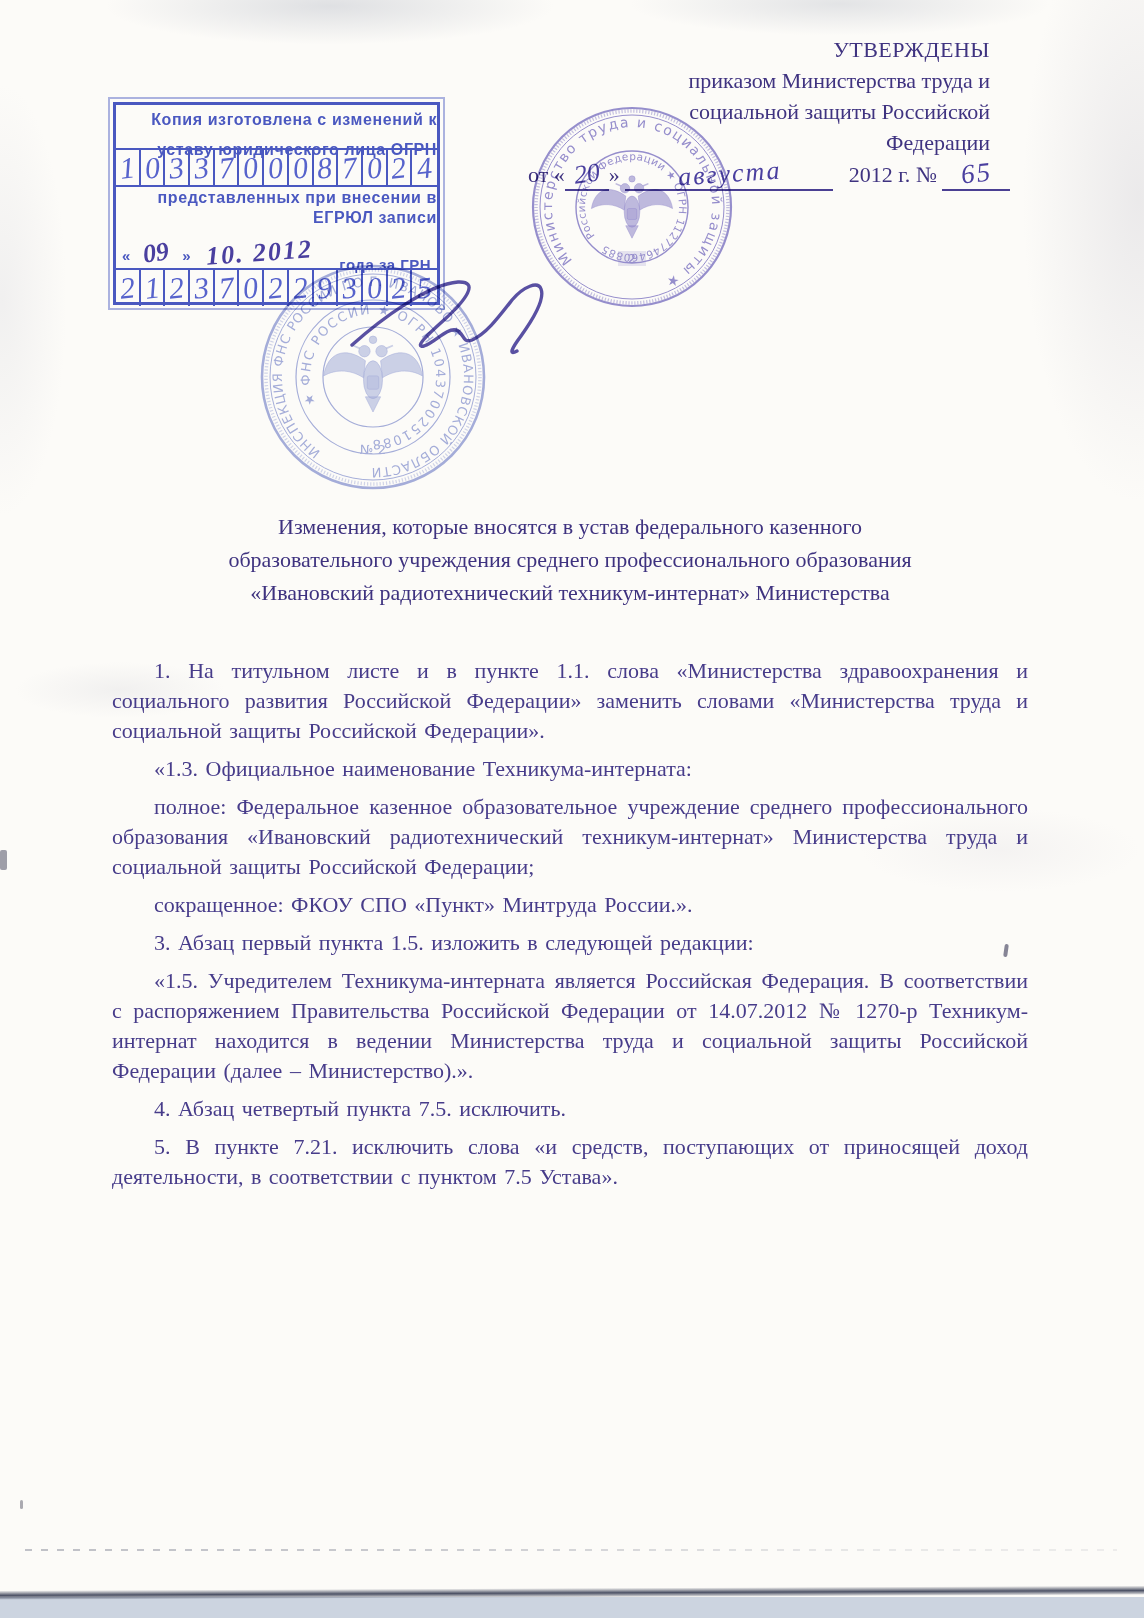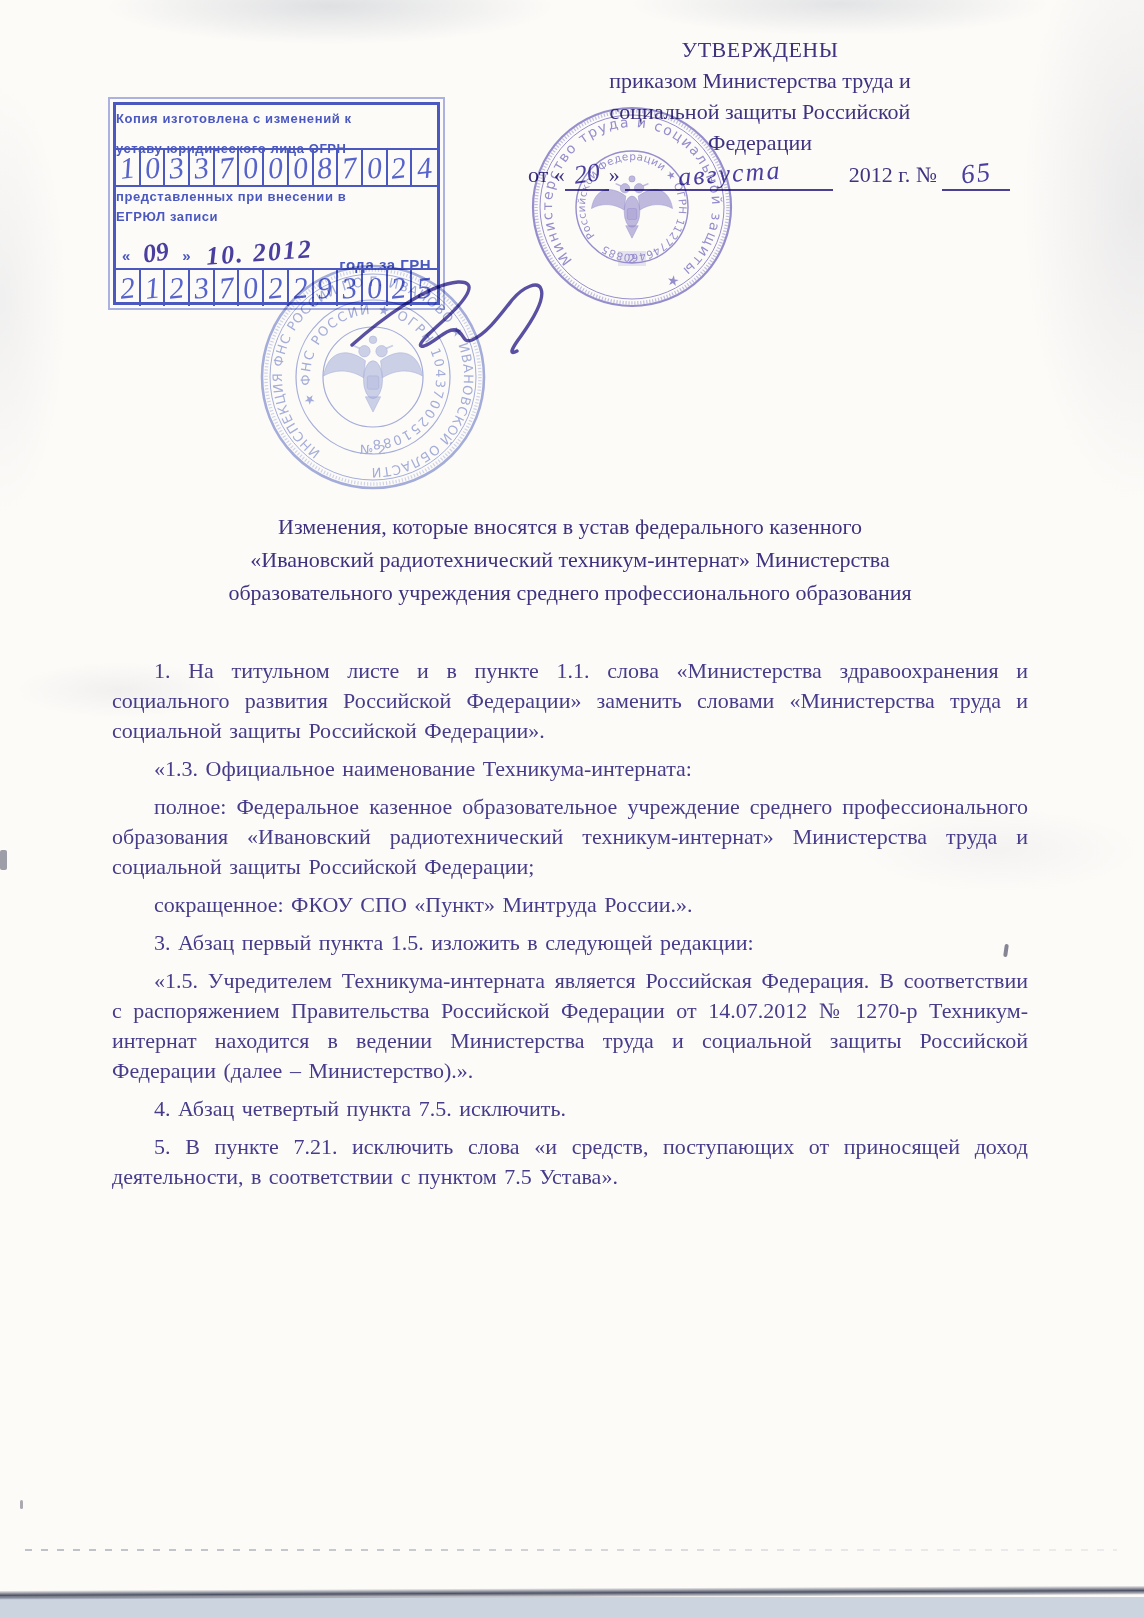--- a/index.html
+++ b/index.html
@@ -16,7 +16,7 @@
       #fcfbf8;
   }
   
-  .approval{position:absolute;left:530px;top:34px;width:460px;text-align:center;
+  .approval{position:absolute;left:530px;top:34px;width:460px;text-align:right;
     font-size:22px;line-height:31px;color:#3f3380;}
   .approval .heading{letter-spacing:.5px;}
   .date-line{position:absolute;left:528px;top:158px;width:500px;font-size:22px;

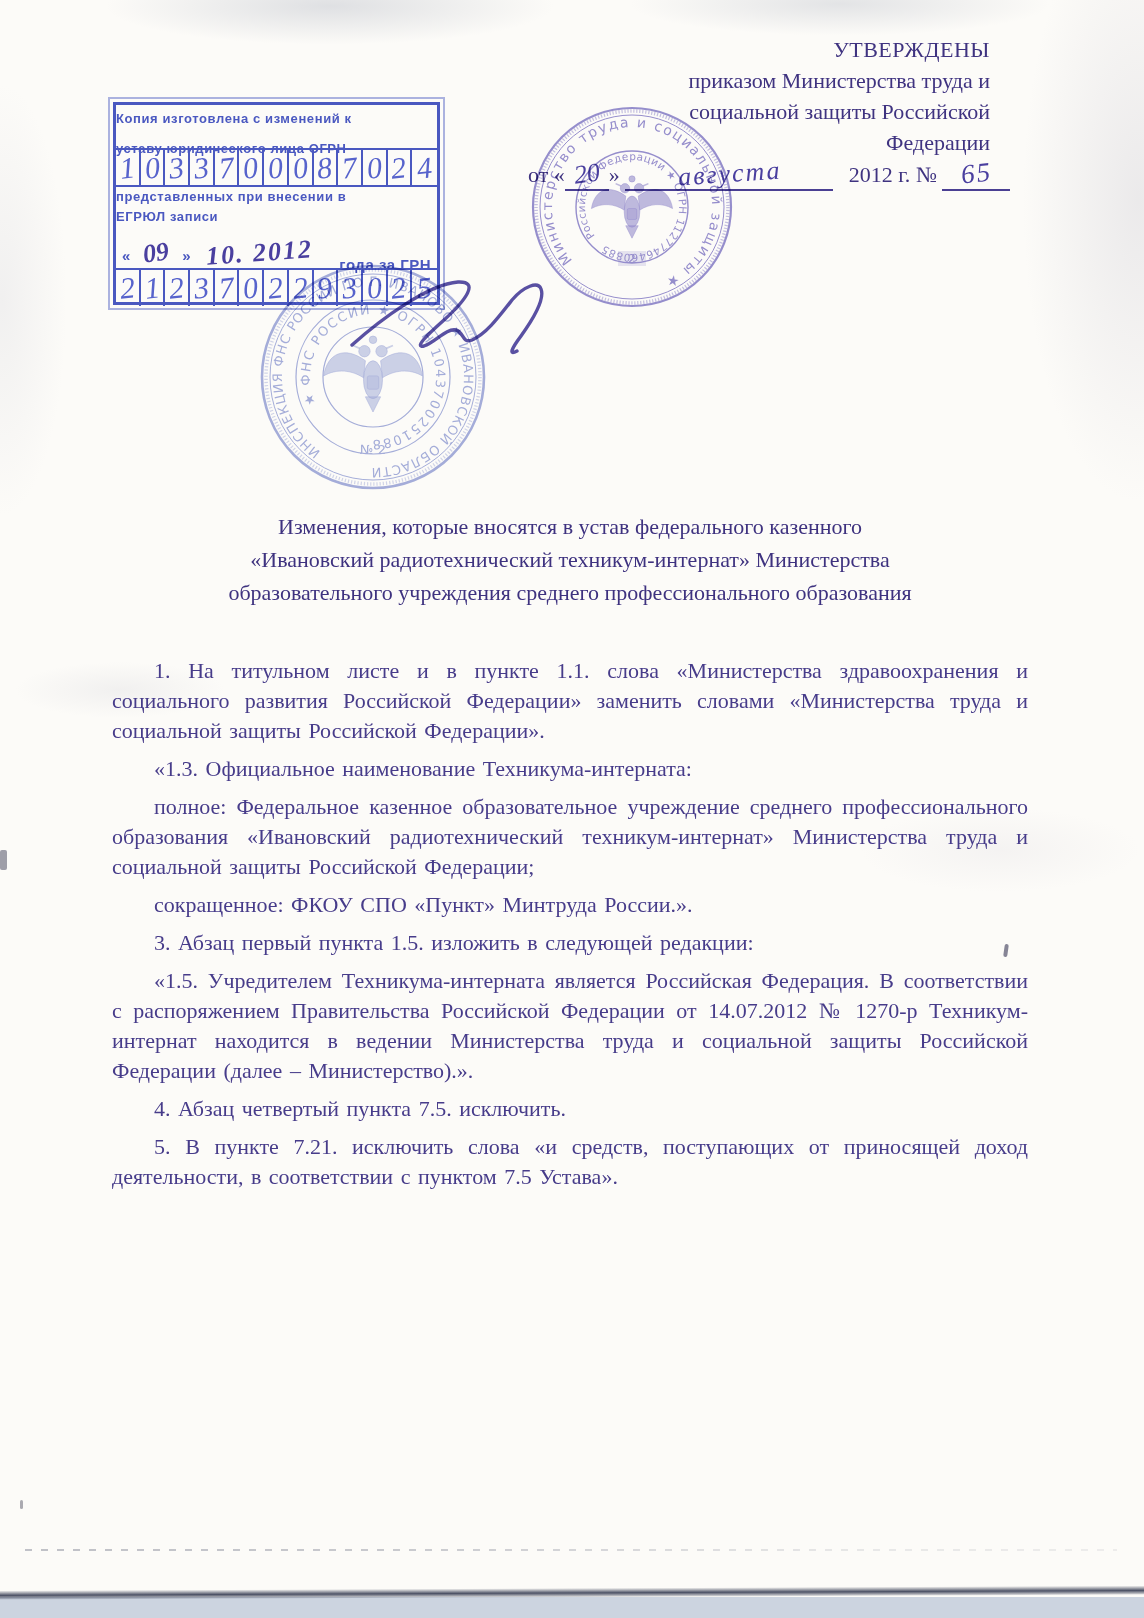--- a/index.html
+++ b/index.html
@@ -30,7 +30,7 @@
   .copy-box{position:absolute;left:113px;top:102px;width:327px;height:203px;box-sizing:border-box;
     border:3px solid #4a58c0;outline:2px solid rgba(74,88,192,.45);outline-offset:3px;
     color:#4a58c0;font-family:"Liberation Sans","DejaVu Sans",sans-serif;font-weight:bold;}
-  .box-line{position:absolute;left:0;width:100%;text-align:left;font-size:13px;letter-spacing:.6px;}
+  .box-line{position:absolute;left:0;width:100%;text-align:right;font-size:16px;letter-spacing:.6px;}
   .digit-grid{position:absolute;left:0;width:100%;display:grid;grid-template-columns:repeat(13,1fr);
     border-top:2.5px solid #4a58c0;border-bottom:2.5px solid #4a58c0;box-sizing:border-box;}
   .digit-grid .cell{border-right:2px solid #4a58c0;overflow:visible;text-align:center;}

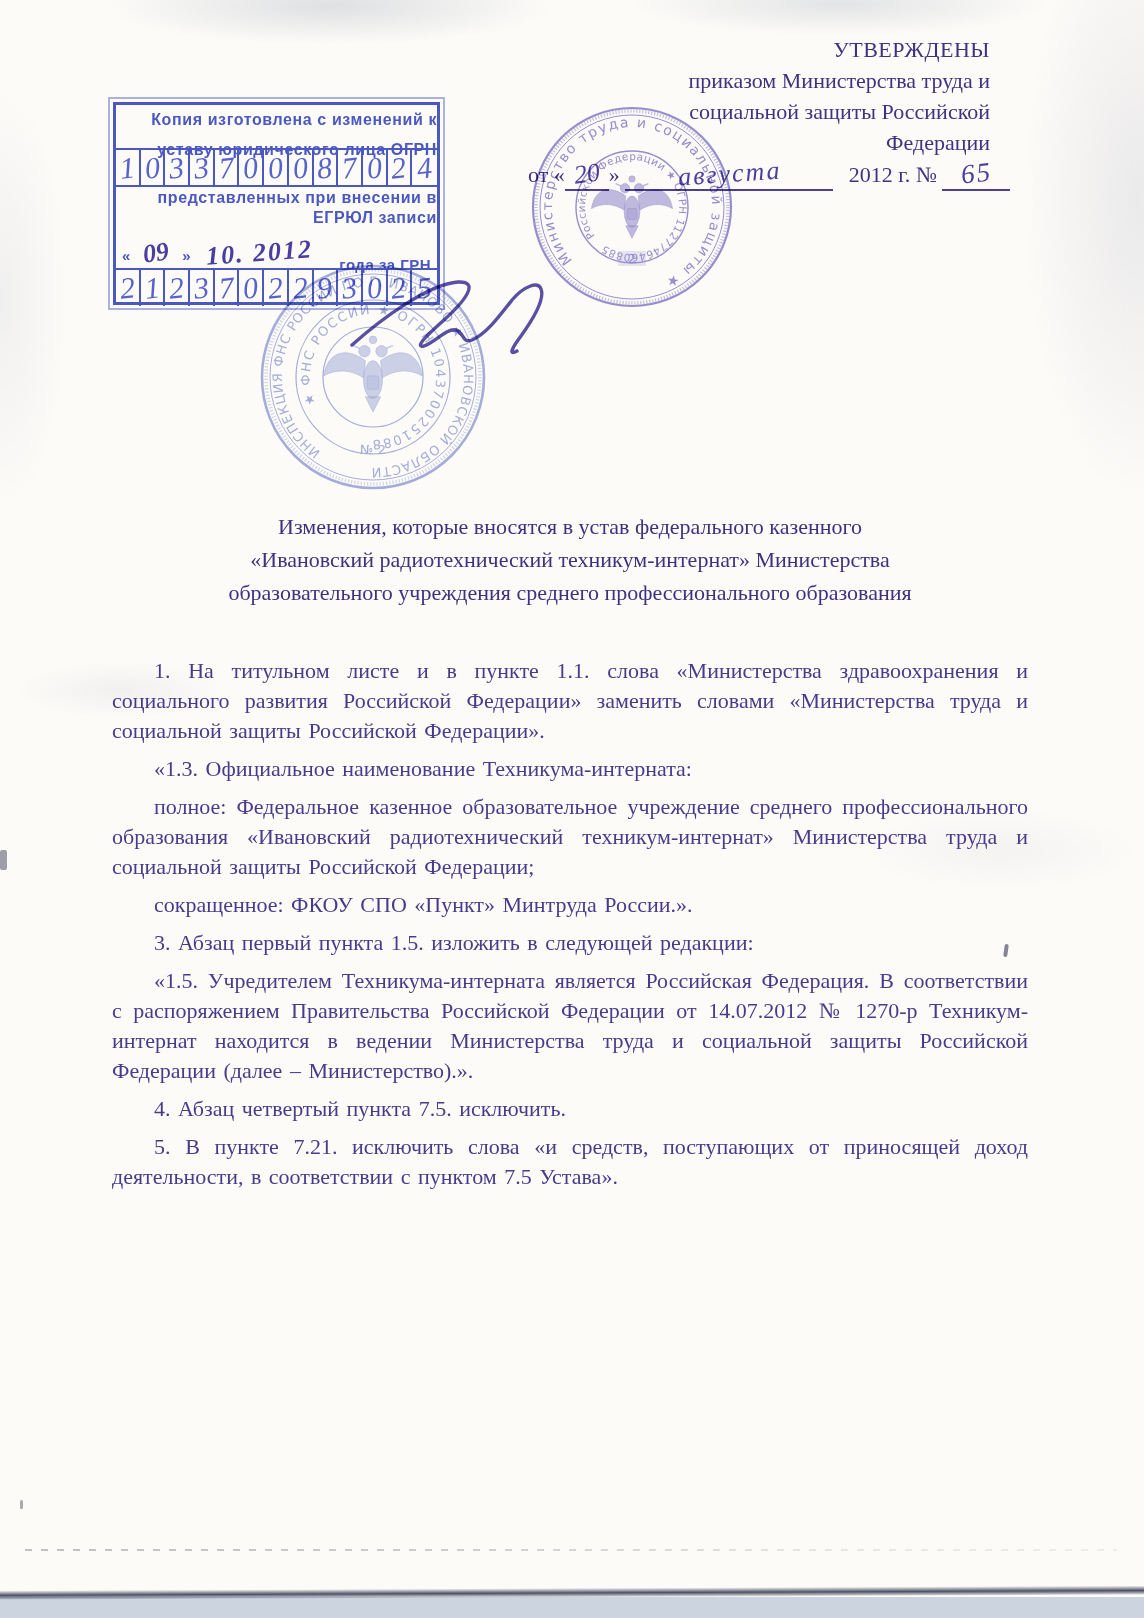--- a/index.html
+++ b/index.html
@@ -207,8 +207,8 @@
 
   <div class="doc-title">
     <div>Изменения, которые вносятся в устав федерального казенного</div>
+    <div>образовательного учреждения среднего профессионального образования</div>
     <div>«Ивановский радиотехнический техникум-интернат» Министерства</div>
-    <div>образовательного учреждения среднего профессионального образования</div>
   </div>
 
   <div class="doc-body">

